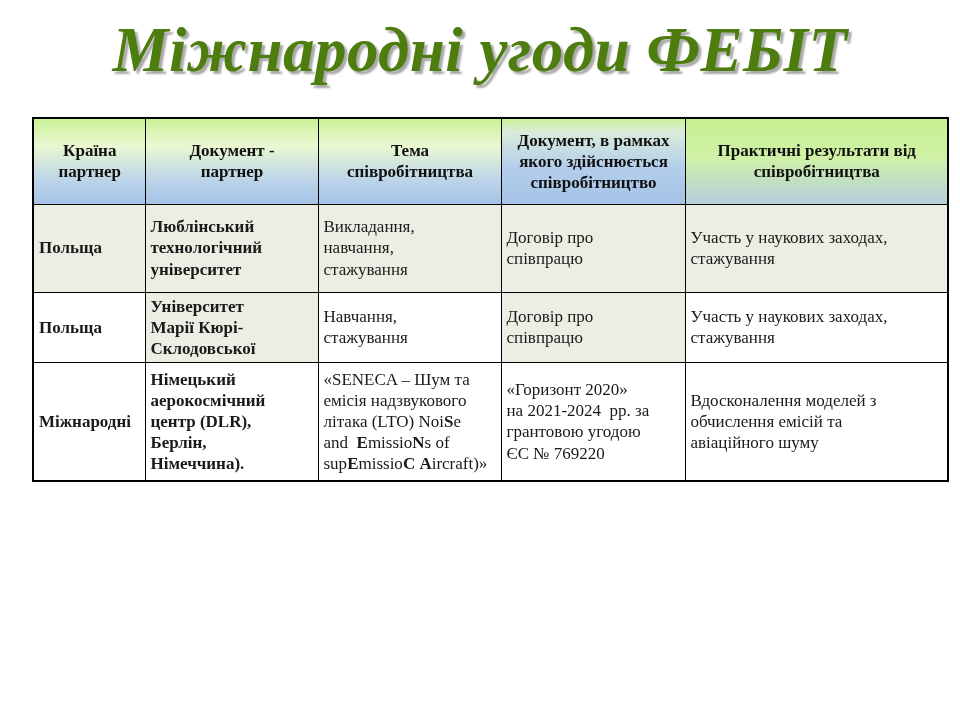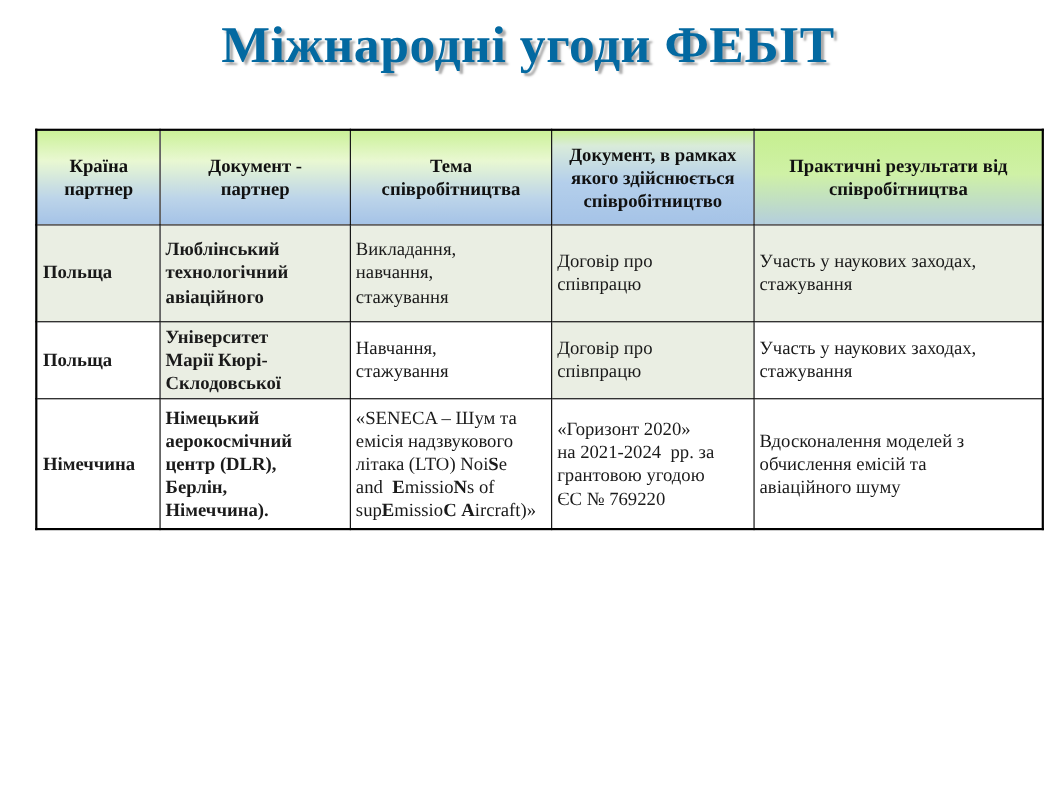--- a/index.html
+++ b/index.html
@@ -9,9 +9,10 @@
 
   .title {
     position:absolute; top:14px; left:0; width:100%;
-    text-align:center; font-size:47px; font-weight:bold; color:#0369a1;
+    text-align:center; font-size:63px; font-weight:bold; color:#4d7c0f;
     text-shadow:3px 3px 2px #a9a9a9;
     letter-spacing:0.5px;
+    font-style:italic;
   }
 
   table.tbl {

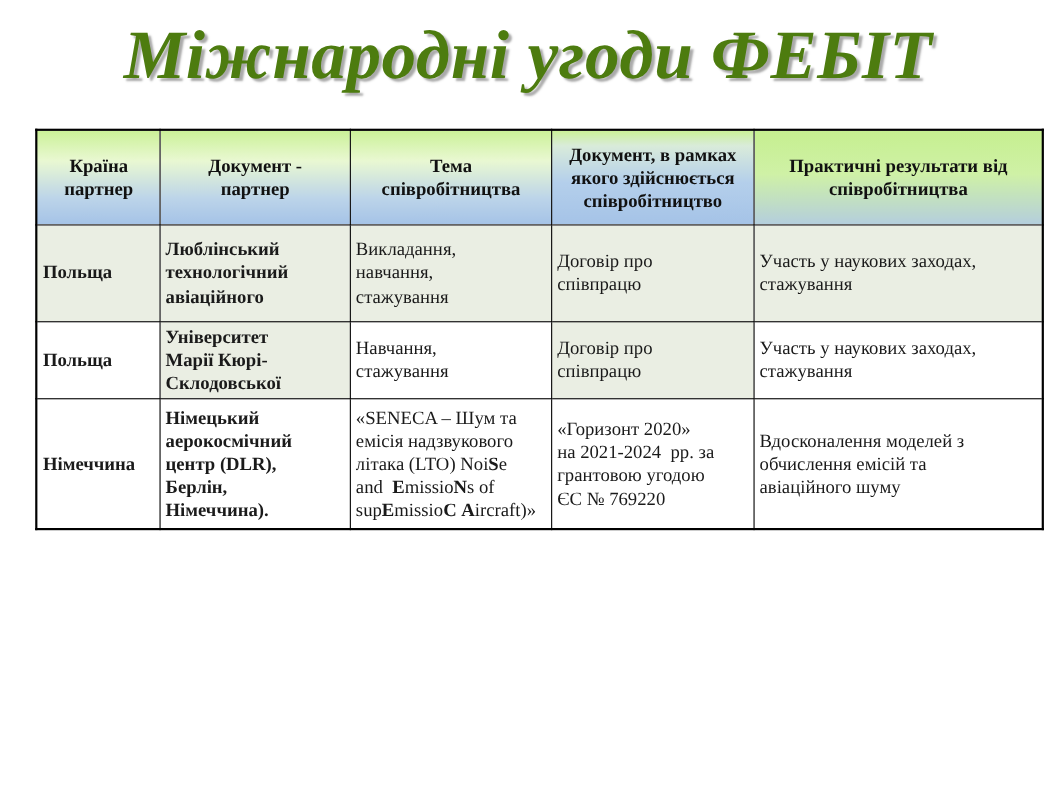--- a/index.html
+++ b/index.html
@@ -83,7 +83,7 @@
         <td class="tint bold">Польща</td>
         <td class="tint bold">Люблінський
 технологічний
-авіаційного</td>
+університет</td>
         <td class="tint">Викладання,
 навчання,
 стажування</td>

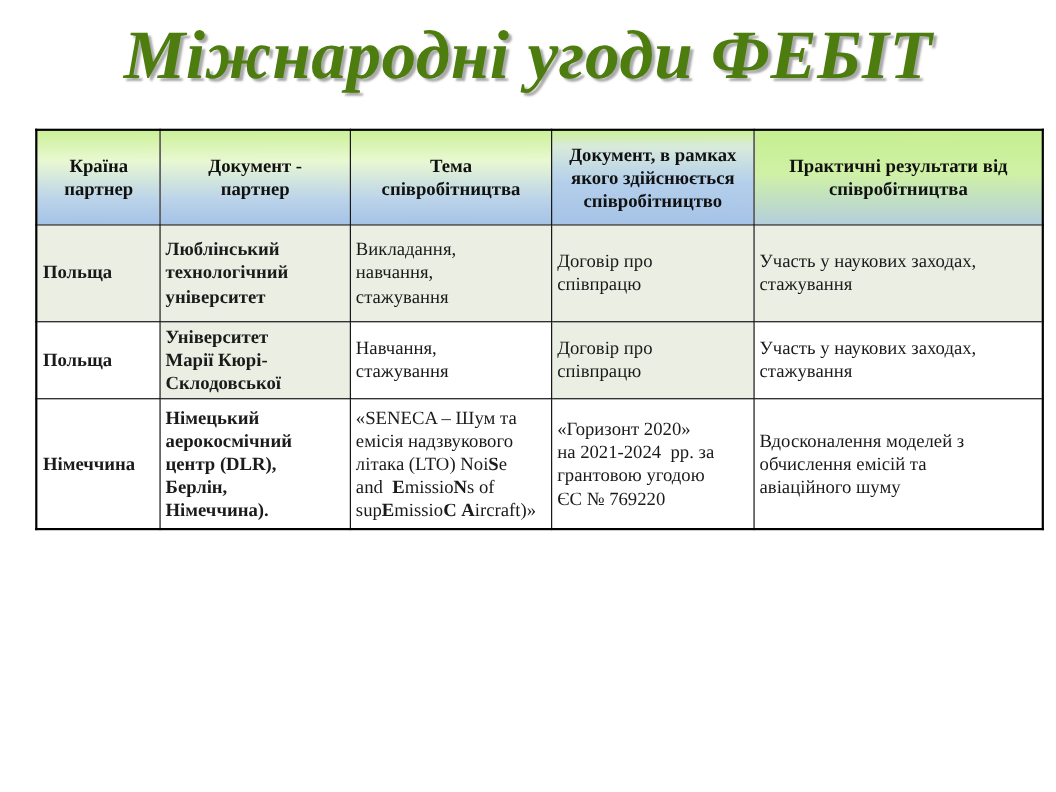--- a/index.html
+++ b/index.html
@@ -104,7 +104,7 @@
         <td class="just ind">Участь у наукових заходах, стажування</td>
       </tr>
       <tr class="r3">
-        <td class="bold ind">Німеччина</td>
+        <td class="bold ind">Міжнародні</td>
         <td class="bold">Німецький
 аерокосмічний
 центр (DLR),

